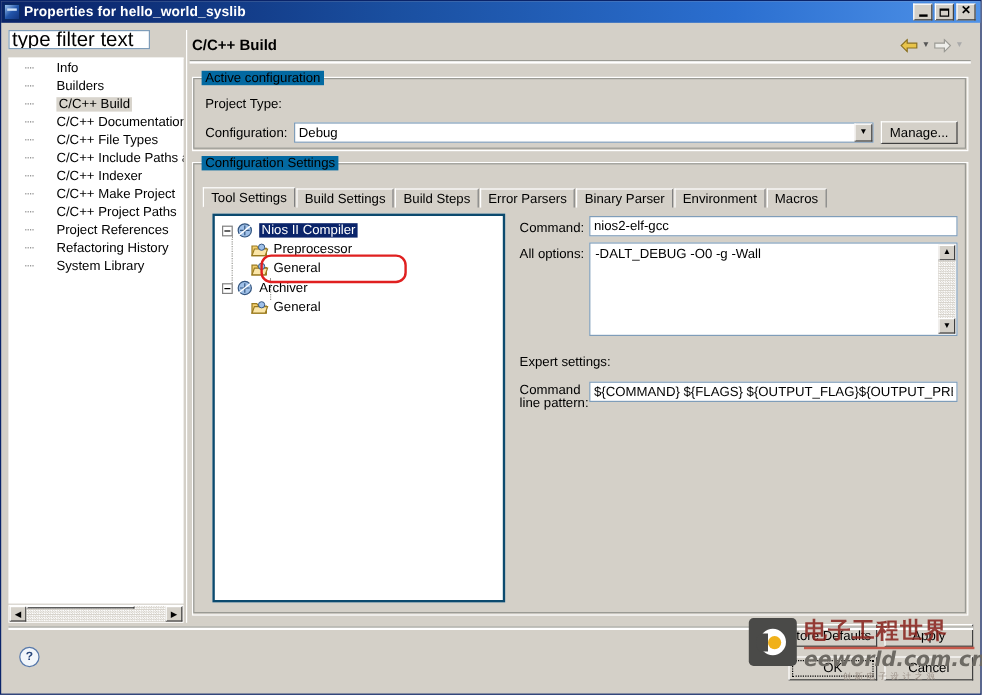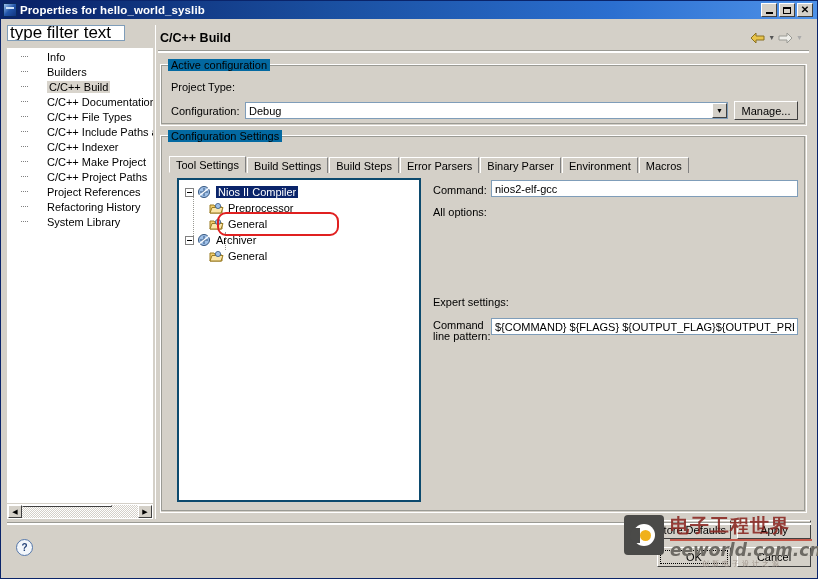--- a/index.html
+++ b/index.html
@@ -452,6 +452,14 @@
         <input class="txt" style="position: absolute; left: 330px; top: 44px; right: 8px;" value="nios2-elf-gcc">
 
         <div class="fieldlbl" style="left:272px;top:70px;">All options:</div>
+        <div style="position:absolute;left:330px;top:66px;right:8px;height:78px;background:#fff;border:1px solid #7f9db9;box-sizing:border-box;">
+          <div style="position:absolute;left:4px;top:3px;right:18px;font-size:11px;">-DALT_DEBUG -O0 -g -Wall</div>
+          <div class="vscroll">
+            <div class="vs-btn">▲</div>
+            <div class="vs-track"></div>
+            <div class="vs-btn">▼</div>
+          </div>
+        </div>
 
         <div class="fieldlbl" style="left:272px;top:160px;">Expert settings:</div>
         <div class="fieldlbl" style="left:272px;top:183px;">Command</div>

